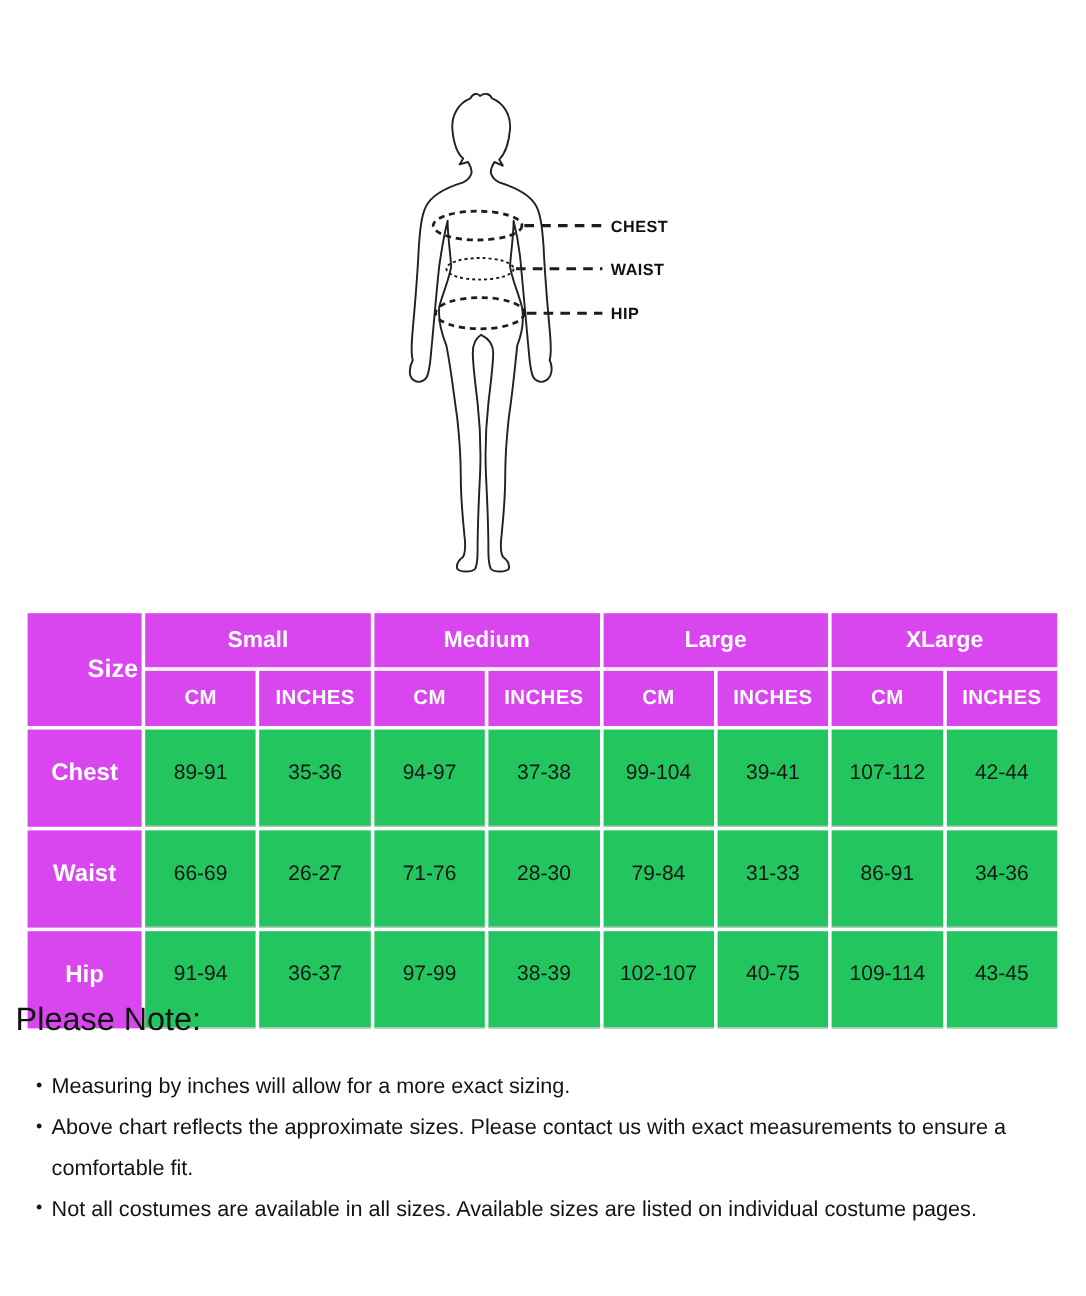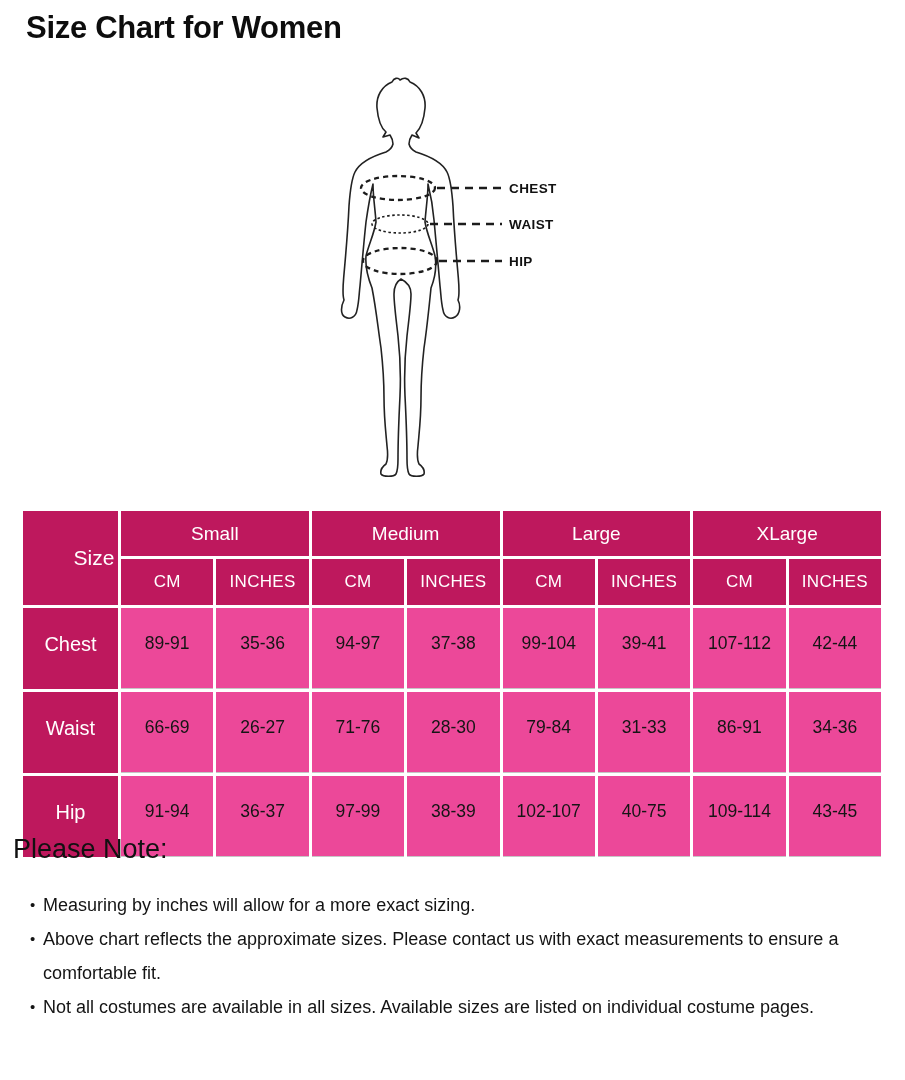--- a/index.html
+++ b/index.html
@@ -49,7 +49,6 @@
 
 <div class="page">
 
-  <h1 class="page-title">Size Chart for Women</h1>
 
   <div class="figure-wrap">
     <svg width="270" height="406" viewBox="0 0 270 406">

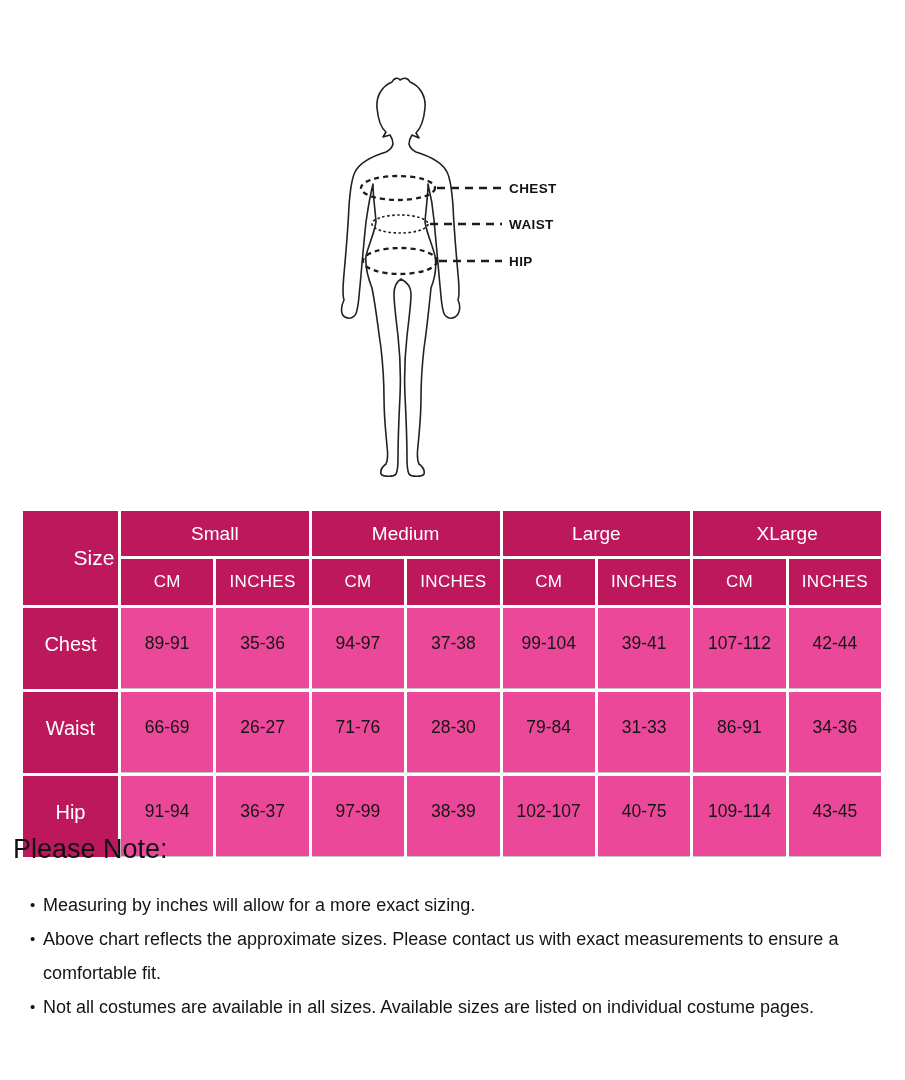--- a/index.html
+++ b/index.html
@@ -23,7 +23,7 @@
   }
   .size-table th, .size-table td { text-align:center; vertical-align:middle; overflow:hidden; }
   .hdr {
-    background:#be185d; color:#ffffff; font-weight:normal;
+    background:#d946ef; color:#ffffff; font-weight:bold;
   }
   .corner-cell   { font-size:21px;padding-left:48px; }
   .group-cell    { font-size:19px; height:43px; }

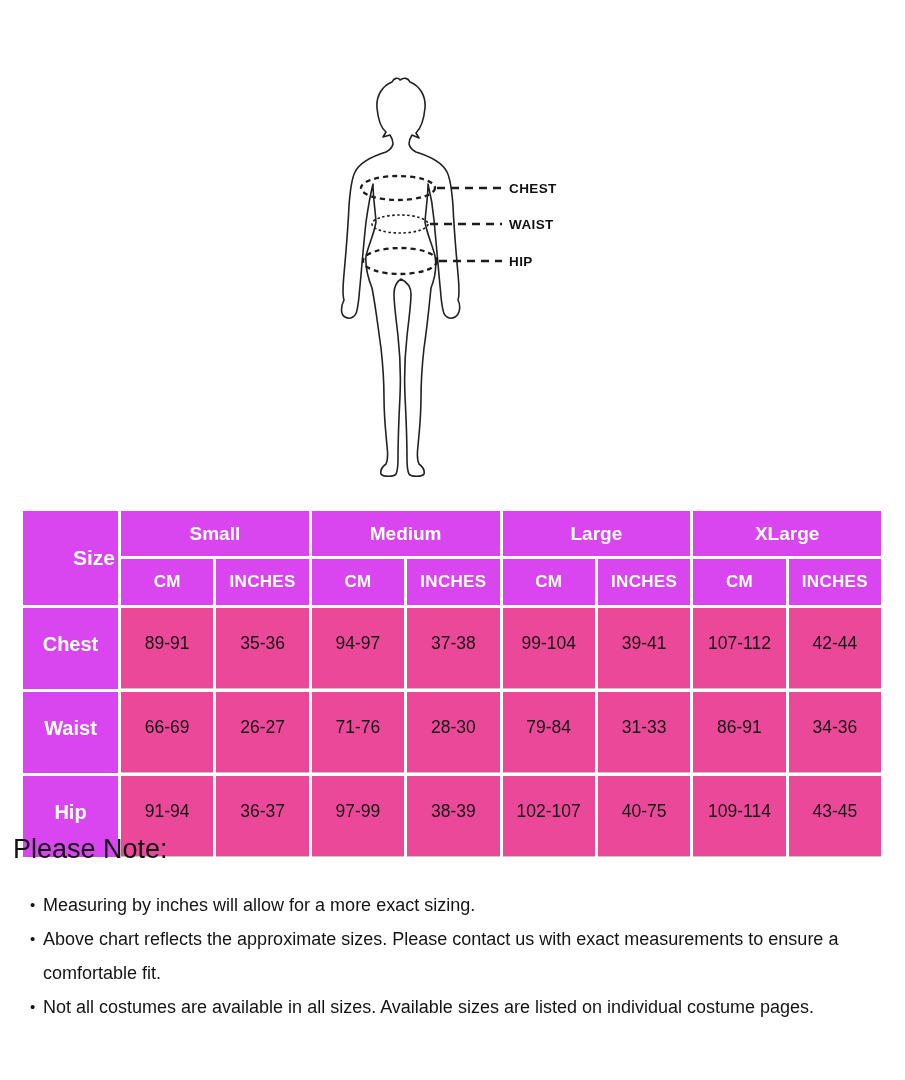--- a/index.html
+++ b/index.html
@@ -30,7 +30,7 @@
   .unit-cell     { font-size:17px; height:44px; letter-spacing:0.3px; }
   .rowlabel-cell { font-size:20px; height:69px; padding-bottom:10px; }
   .data-cell {
-    background:#ec4899; color:#151515; font-size:17.5px; height:69px;
+    background:#22c55e; color:#151515; font-size:17.5px; height:69px;
     padding-bottom:10px; border-bottom:1px solid #c6c6c6;
   }
   

